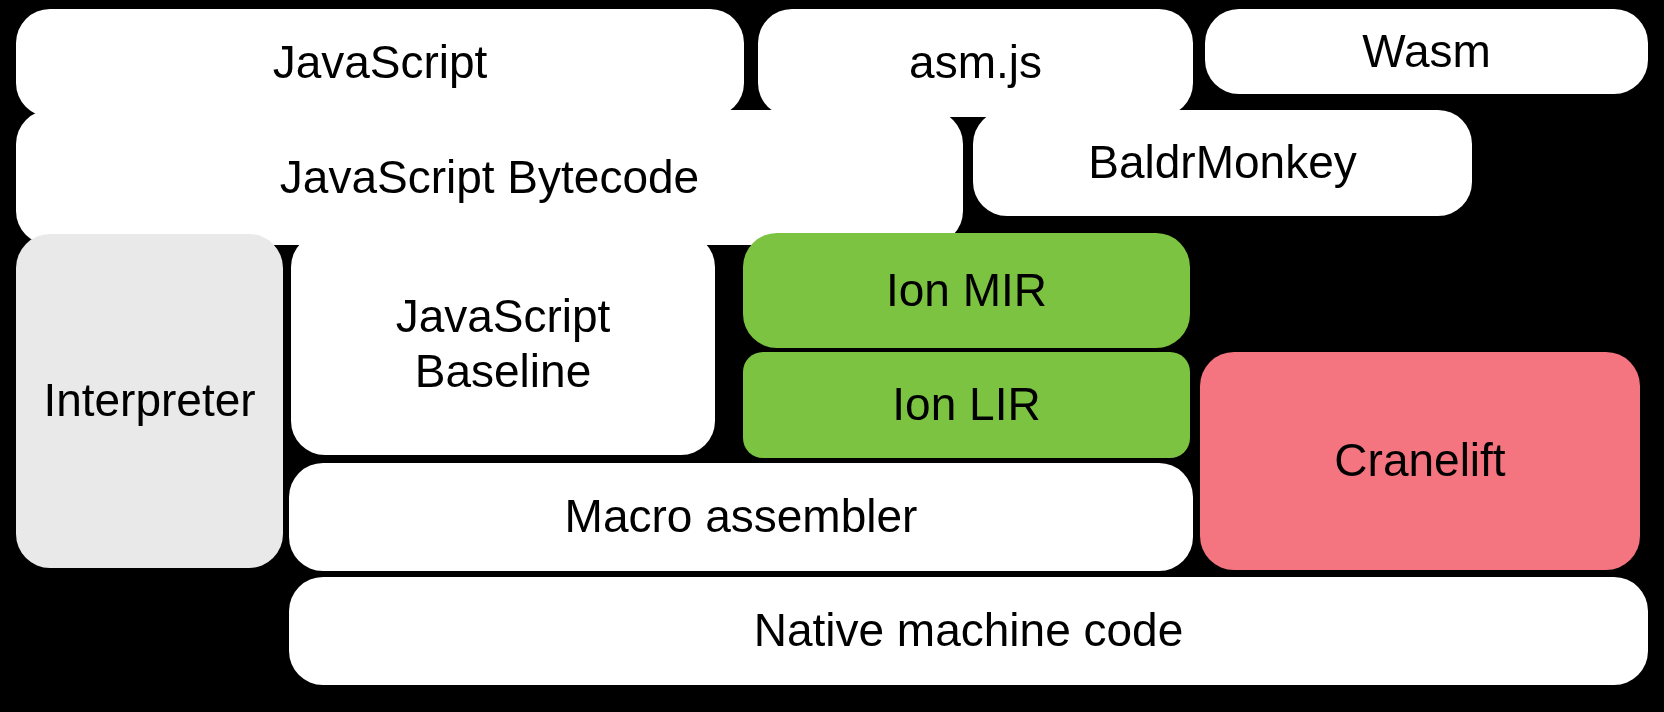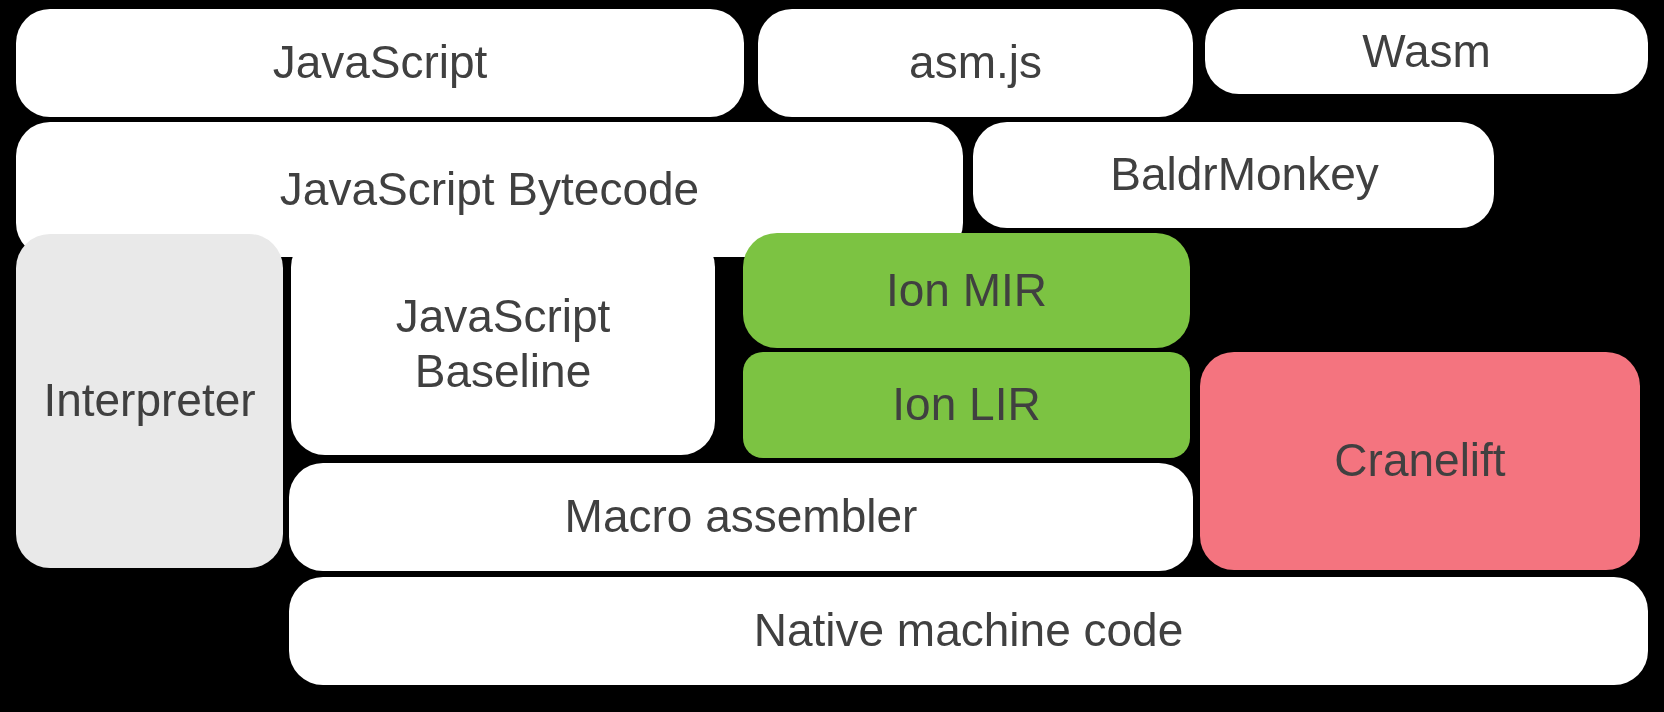--- a/index.html
+++ b/index.html
@@ -9,7 +9,7 @@
   }
   .box{
     position:absolute;display:flex;align-items:center;justify-content:center;
-    background:#ffffff;color:#404040;border-radius:34px;
+    background:#ffffff;color:#000000;border-radius:34px;
     font-size:46px;line-height:1.2;text-align:center;white-space:pre-line;
   }
   

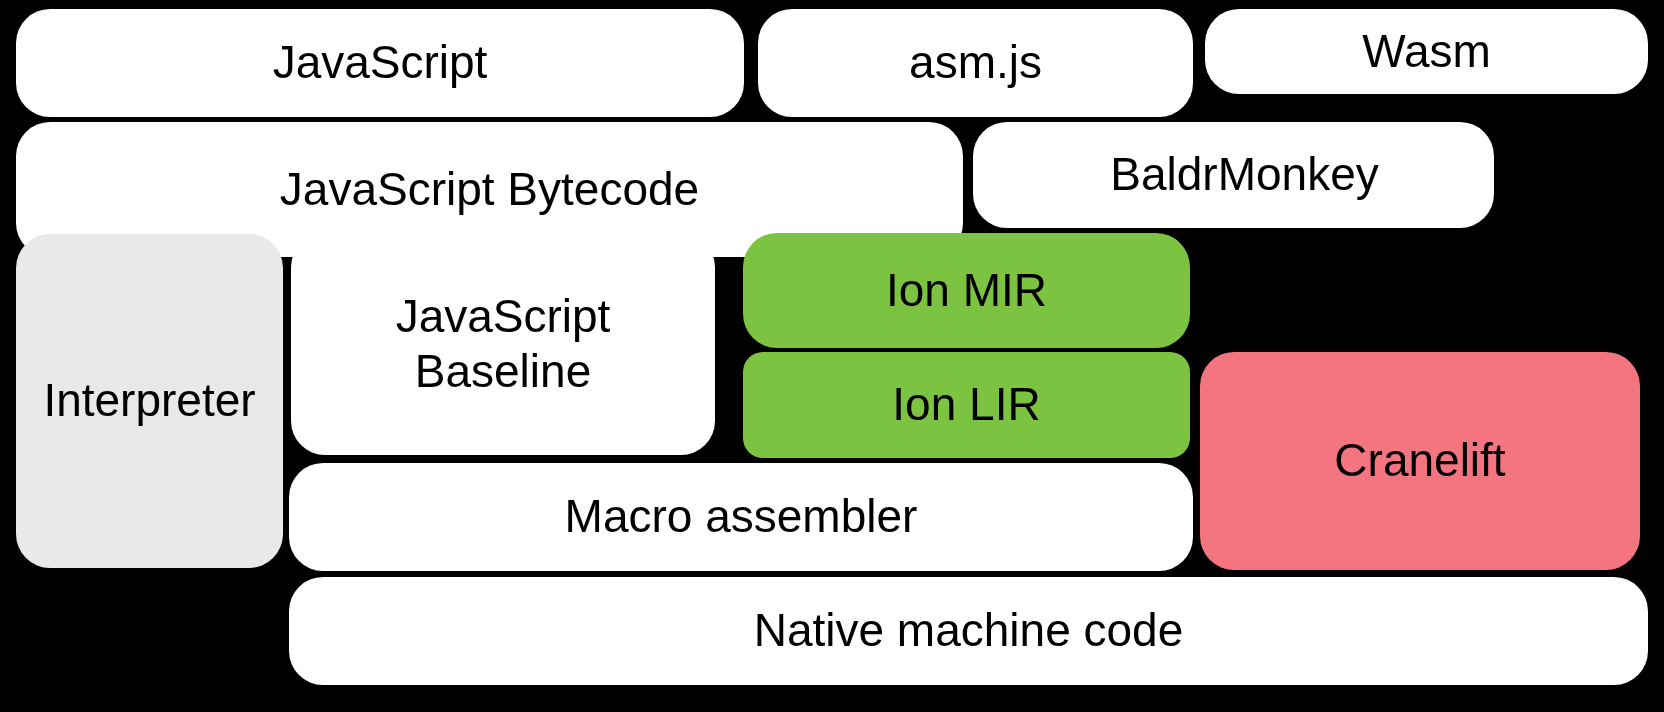--- a/index.html
+++ b/index.html
@@ -16,7 +16,7 @@
   .b-js        {left:16px;  top:9px;   width:728px;  height:108px;}
   .b-asm       {left:758px; top:9px;   width:435px;  height:108px;}
   .b-wasm      {left:1205px;top:9px;   width:443px;  height:85px;}
-  .b-bytecode  {left:16px;  top:122px; width:947px;  height:135px;}
+  .b-bytecode  {left:16px;  top:110px; width:947px;  height:135px;}
   .b-baldr     {left:973px; top:122px; width:499px;  height:106px;padding-left:22px;}
   .b-interp    {left:16px;  top:234px; width:267px;  height:334px; background:#e9e9e9;}
   .b-baseline  {left:291px; top:233px; width:424px;  height:222px;}

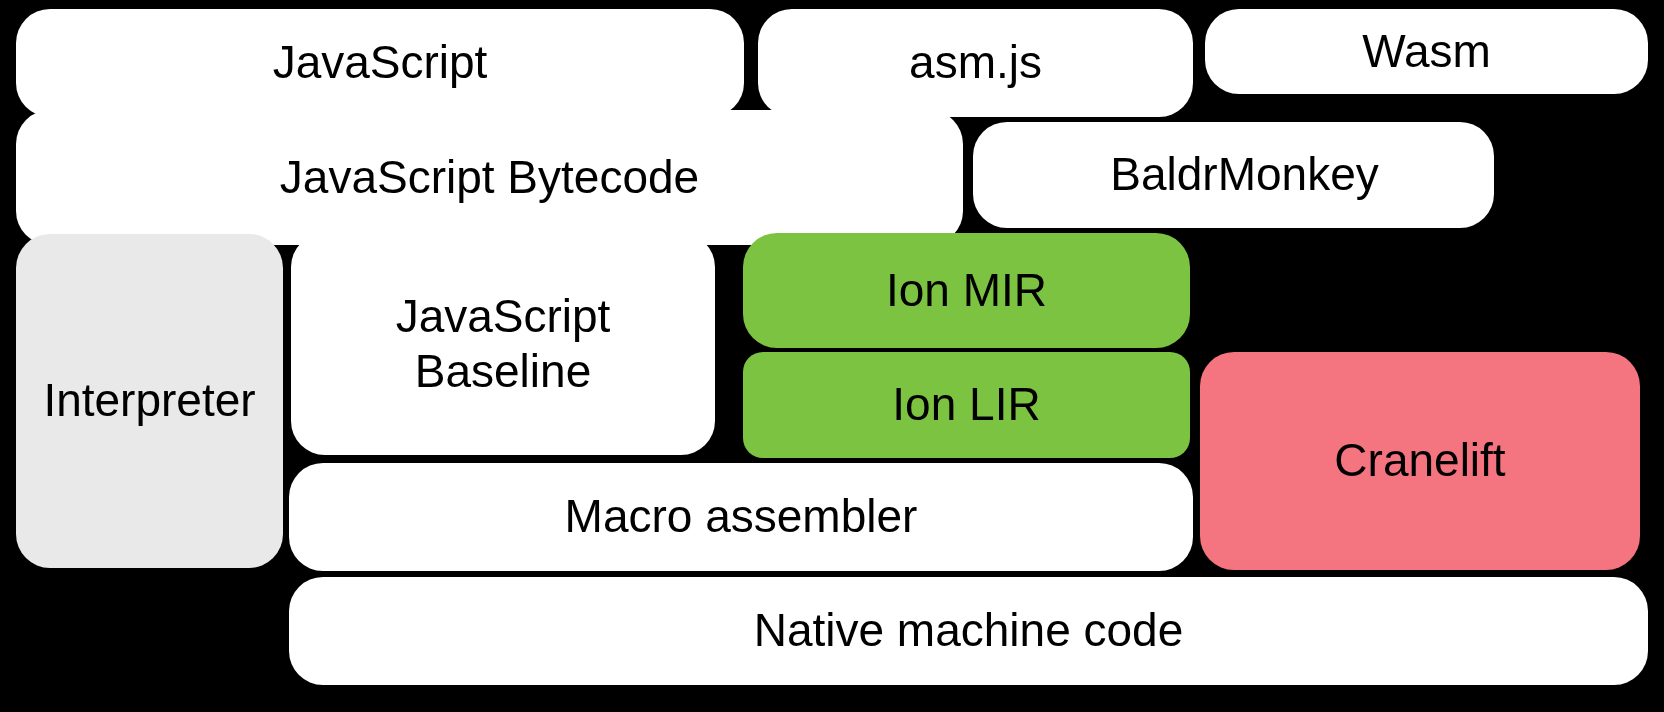--- a/index.html
+++ b/index.html
@@ -17,7 +17,7 @@
   .b-asm       {left:758px; top:9px;   width:435px;  height:108px;}
   .b-wasm      {left:1205px;top:9px;   width:443px;  height:85px;}
   .b-bytecode  {left:16px;  top:110px; width:947px;  height:135px;}
-  .b-baldr     {left:973px; top:122px; width:499px;  height:106px;padding-left:22px;}
+  .b-baldr     {left:973px; top:110px; width:499px;  height:106px;}
   .b-interp    {left:16px;  top:234px; width:267px;  height:334px; background:#e9e9e9;}
   .b-baseline  {left:291px; top:233px; width:424px;  height:222px;}
   .b-ionmir    {left:743px; top:233px; width:447px;  height:115px; background:#7cc342;}

